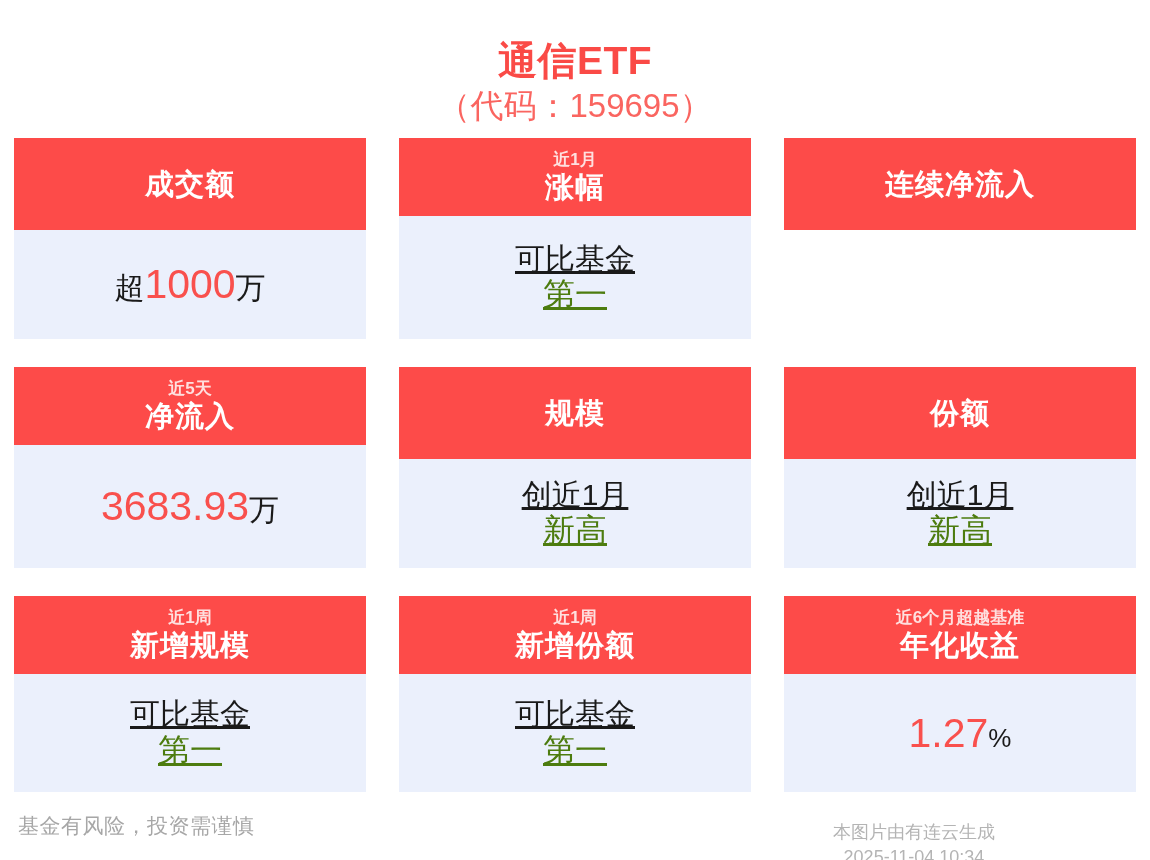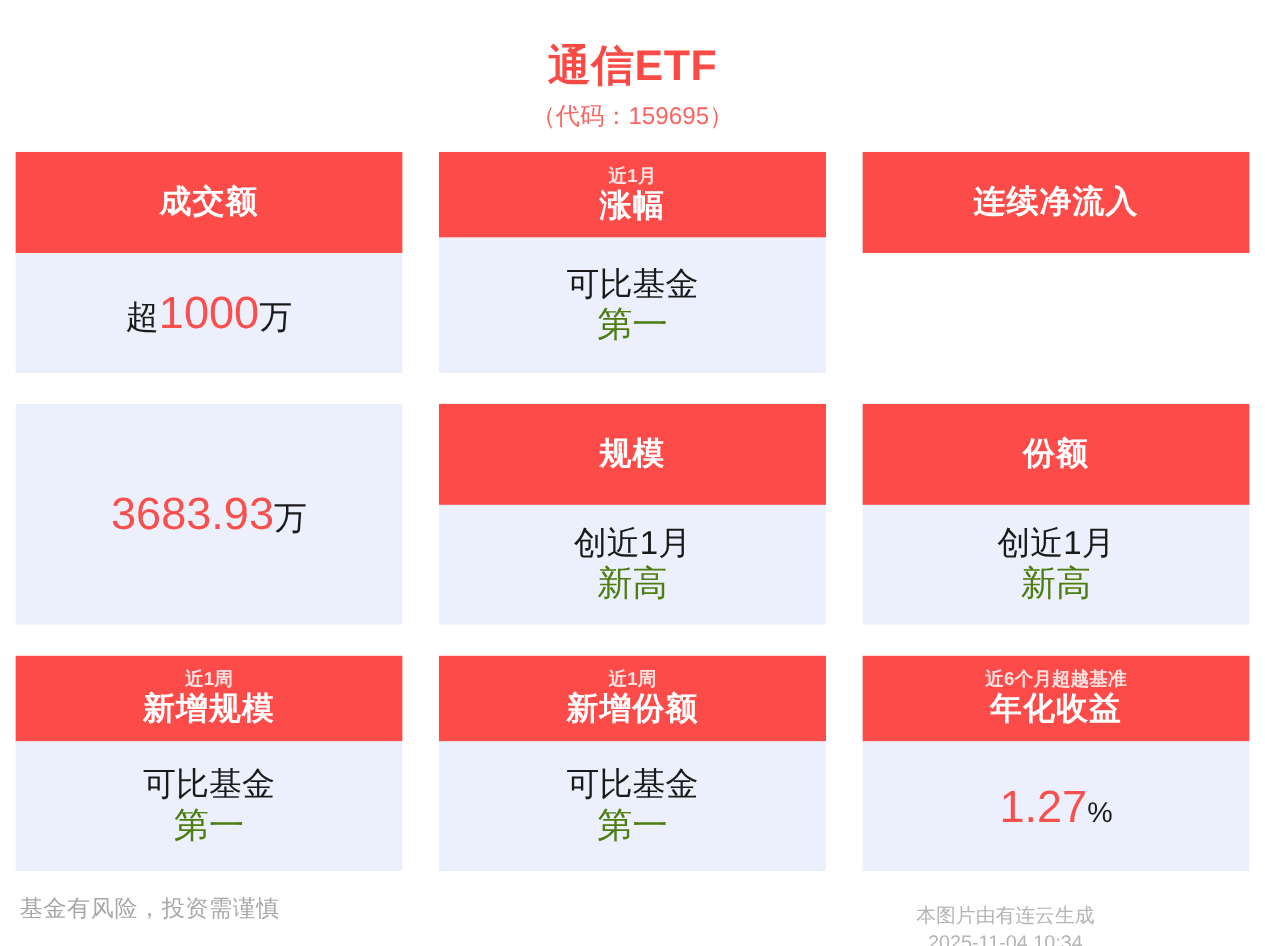--- a/index.html
+++ b/index.html
@@ -29,7 +29,7 @@
   }
   #page-subtitle {
     color: #FA6560;
-    font-size: 22px;
+    font-size: 33px;
     line-height: 34px;
     margin-top: 5px;
     font-weight: normal;

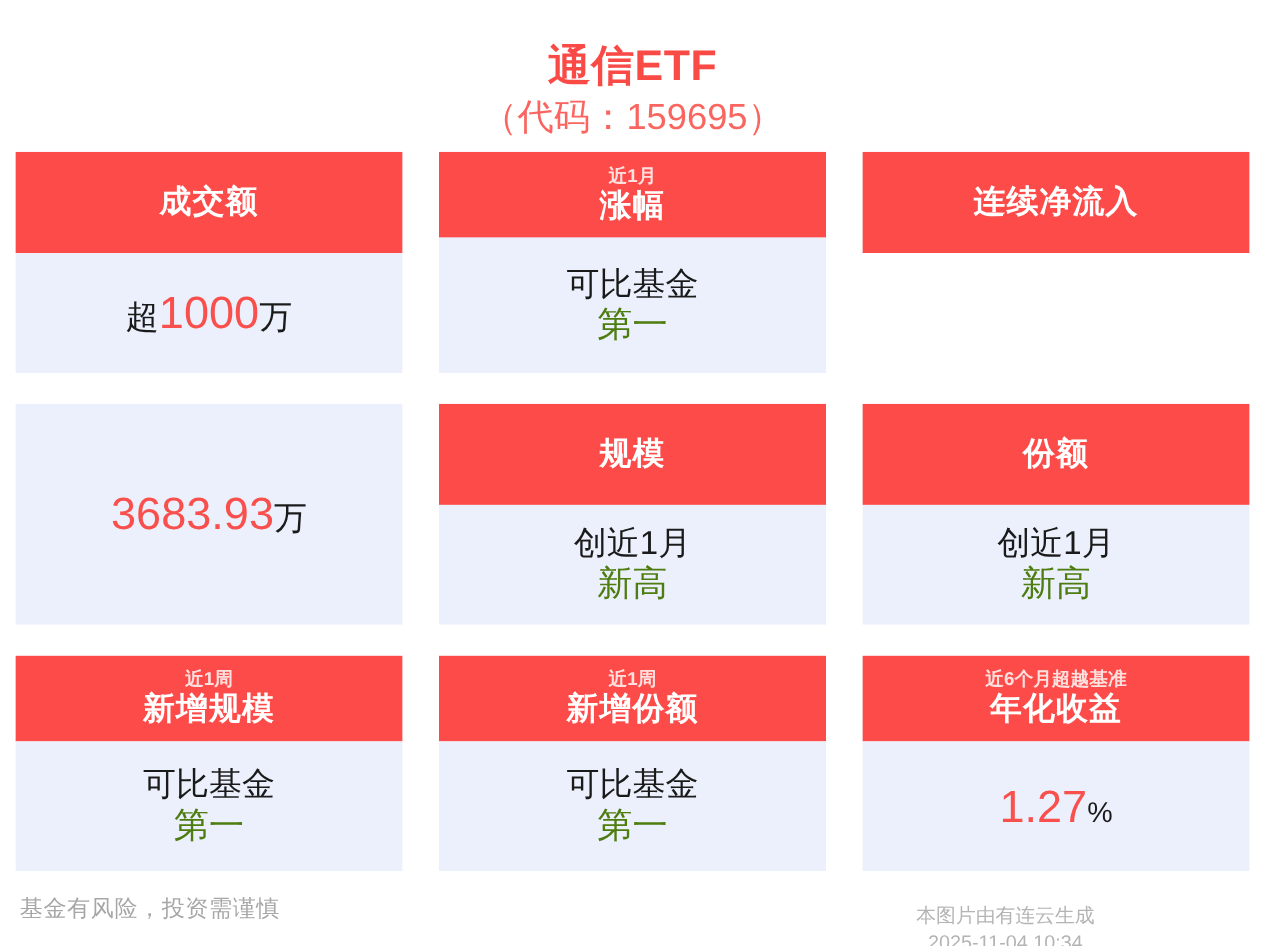--- a/index.html
+++ b/index.html
@@ -93,6 +93,7 @@
   .body-line {
     line-height: 1.18;
     white-space: nowrap;
+    text-decoration: underline;
   }
   .body-line.l1 { font-size: 30px; color: #1A1A1A; }
   .body-line.l2 { font-size: 32px; color: #4d7c0f; font-weight: normal; }

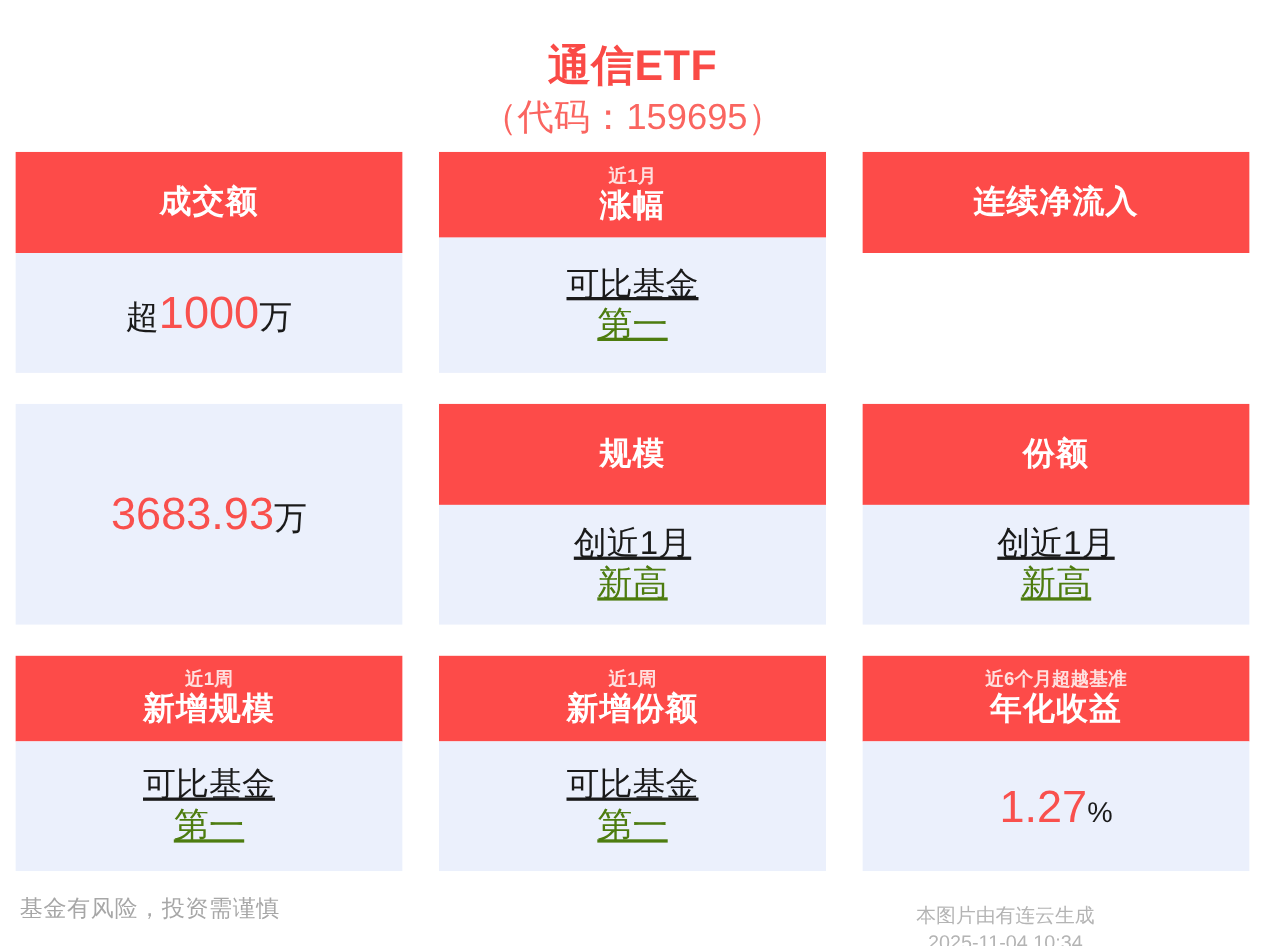--- a/index.html
+++ b/index.html
@@ -175,6 +175,10 @@
       </div>
     </div>
     <div class="card h2">
+      <div class="card-header">
+        <div class="card-eyebrow">近5天</div>
+        <div class="card-title">净流入</div>
+      </div>
       <div class="card-body">
         <div class="val-row">
           <span class="txt-red sz-40">3683.93</span>

